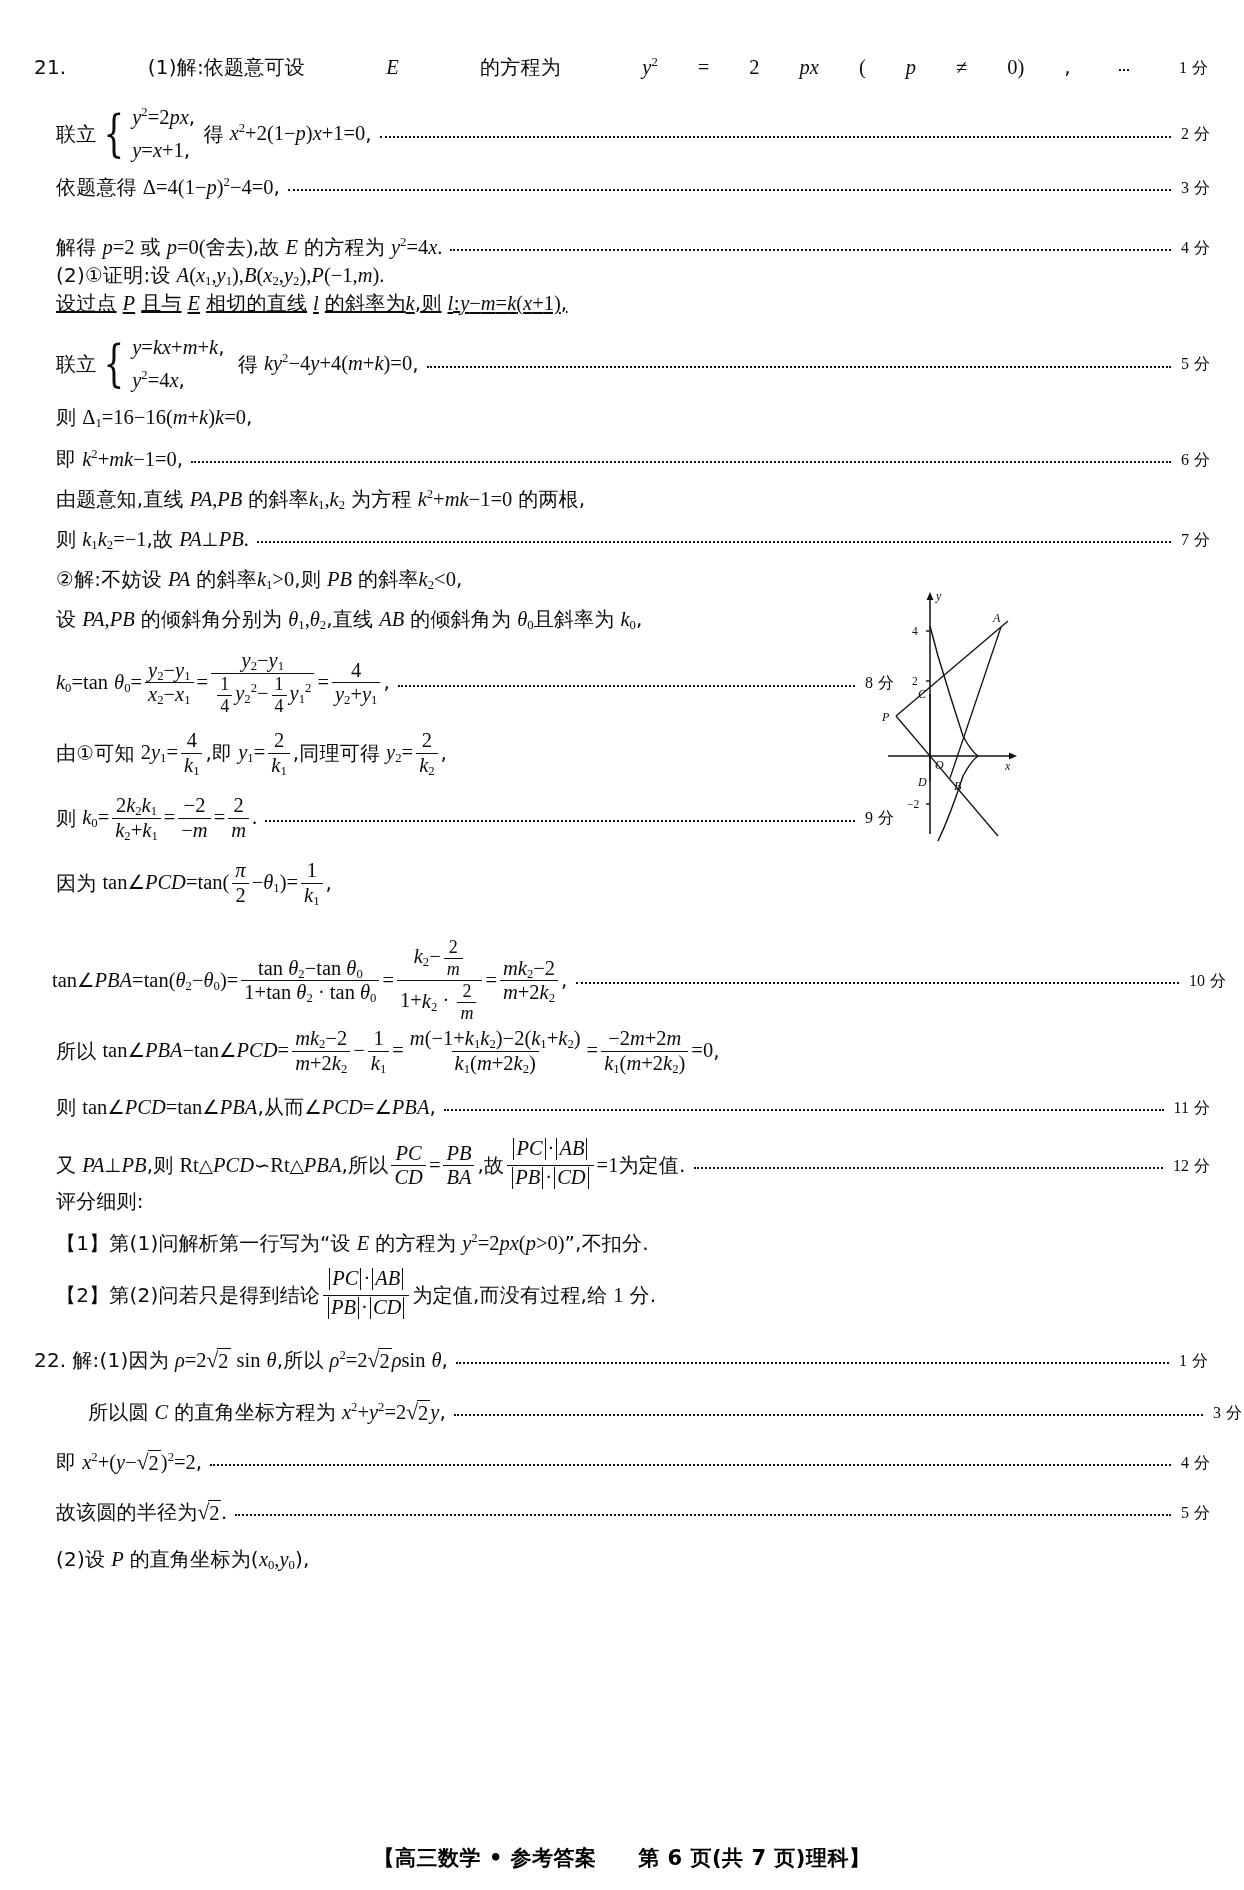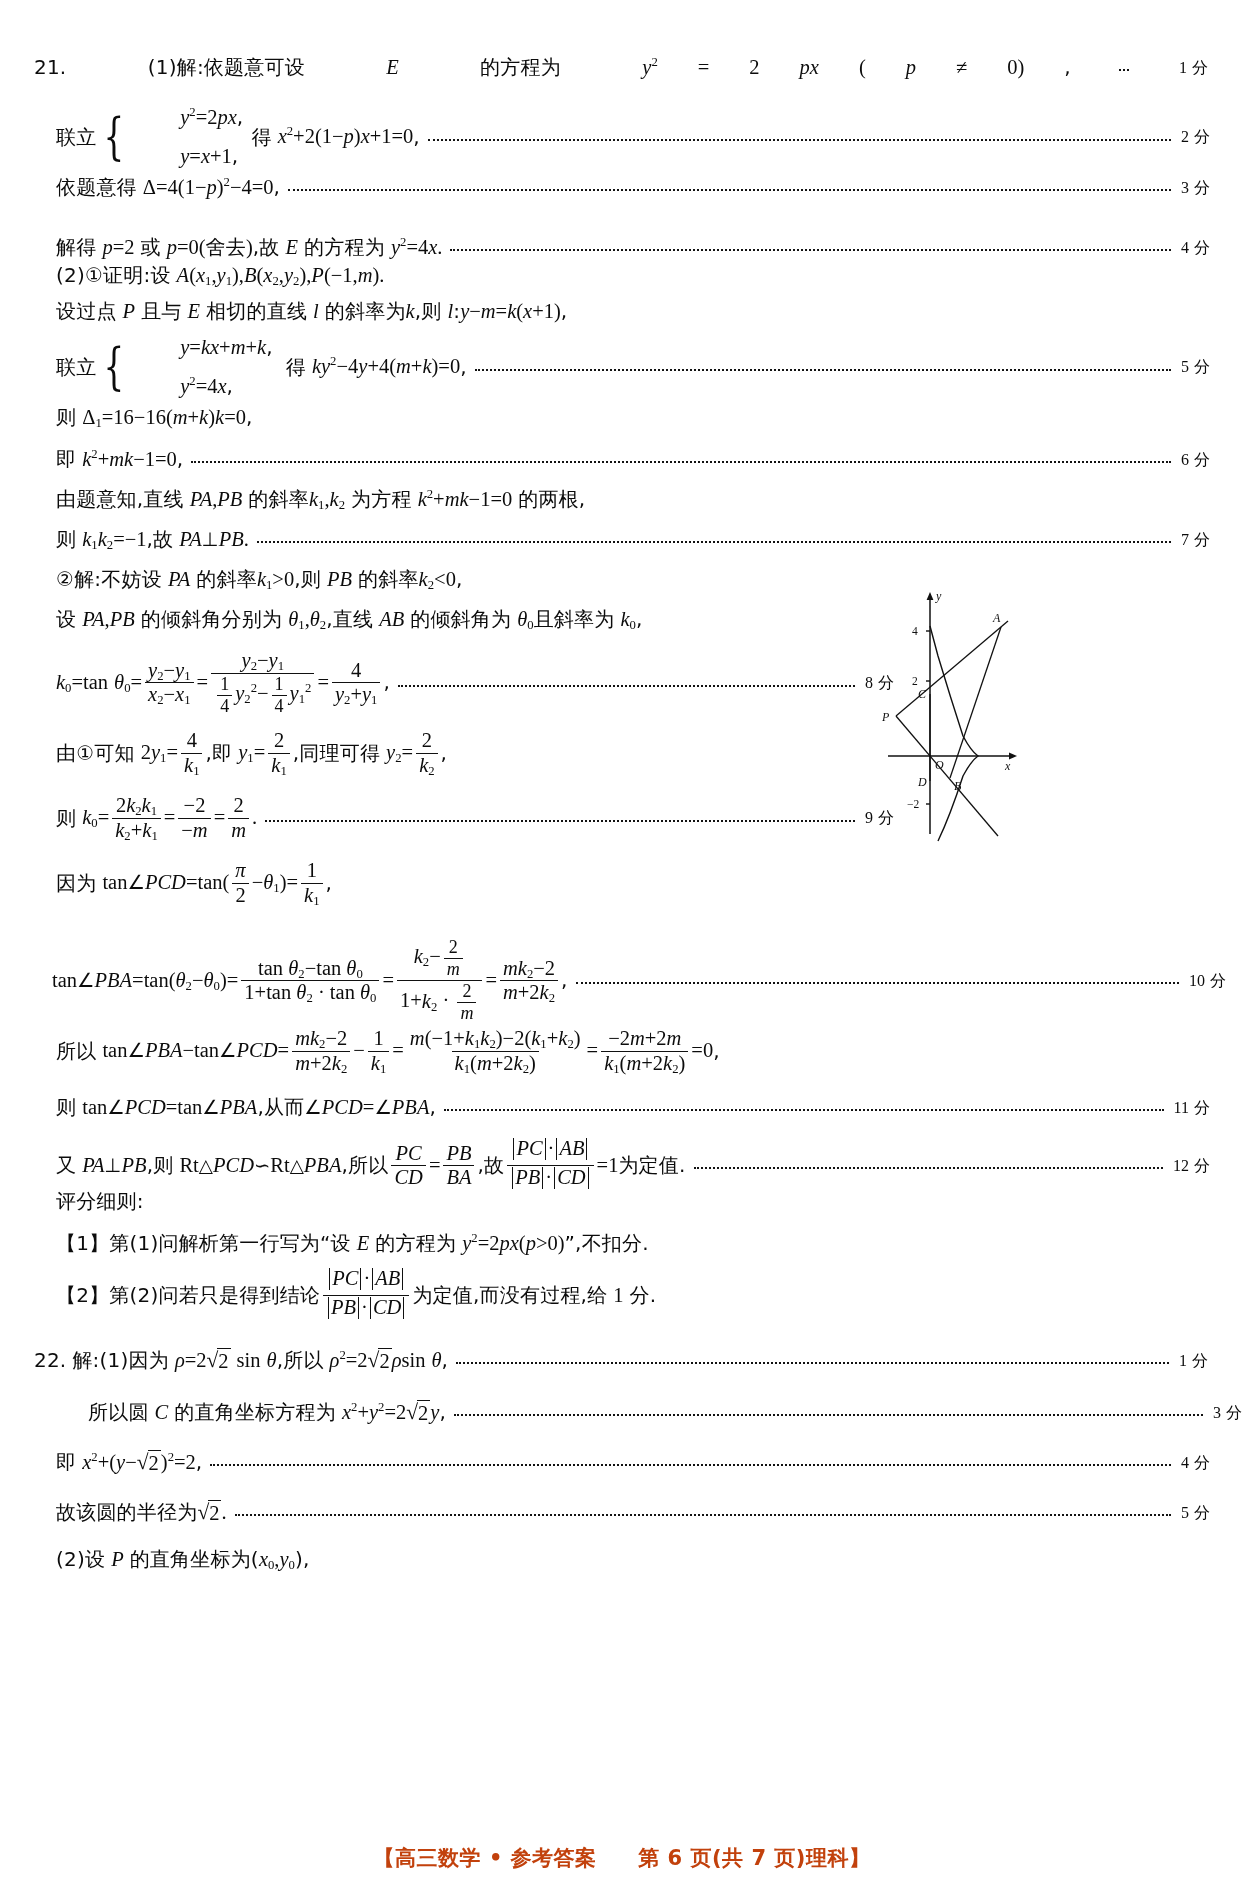--- a/index.html
+++ b/index.html
@@ -58,7 +58,7 @@
     font-size:50px;line-height:.72;font-family:"DejaVu Serif",serif;
     margin-right:2px;transform:scaleX(.65);display:inline-block;
   }
-  .system .rows{display:inline-flex;flex-direction:column;gap:15px;margin-left:48px;}
+  .system .rows{display:inline-flex;flex-direction:column;gap:9px;}
 
   
   .figure{position:absolute;}

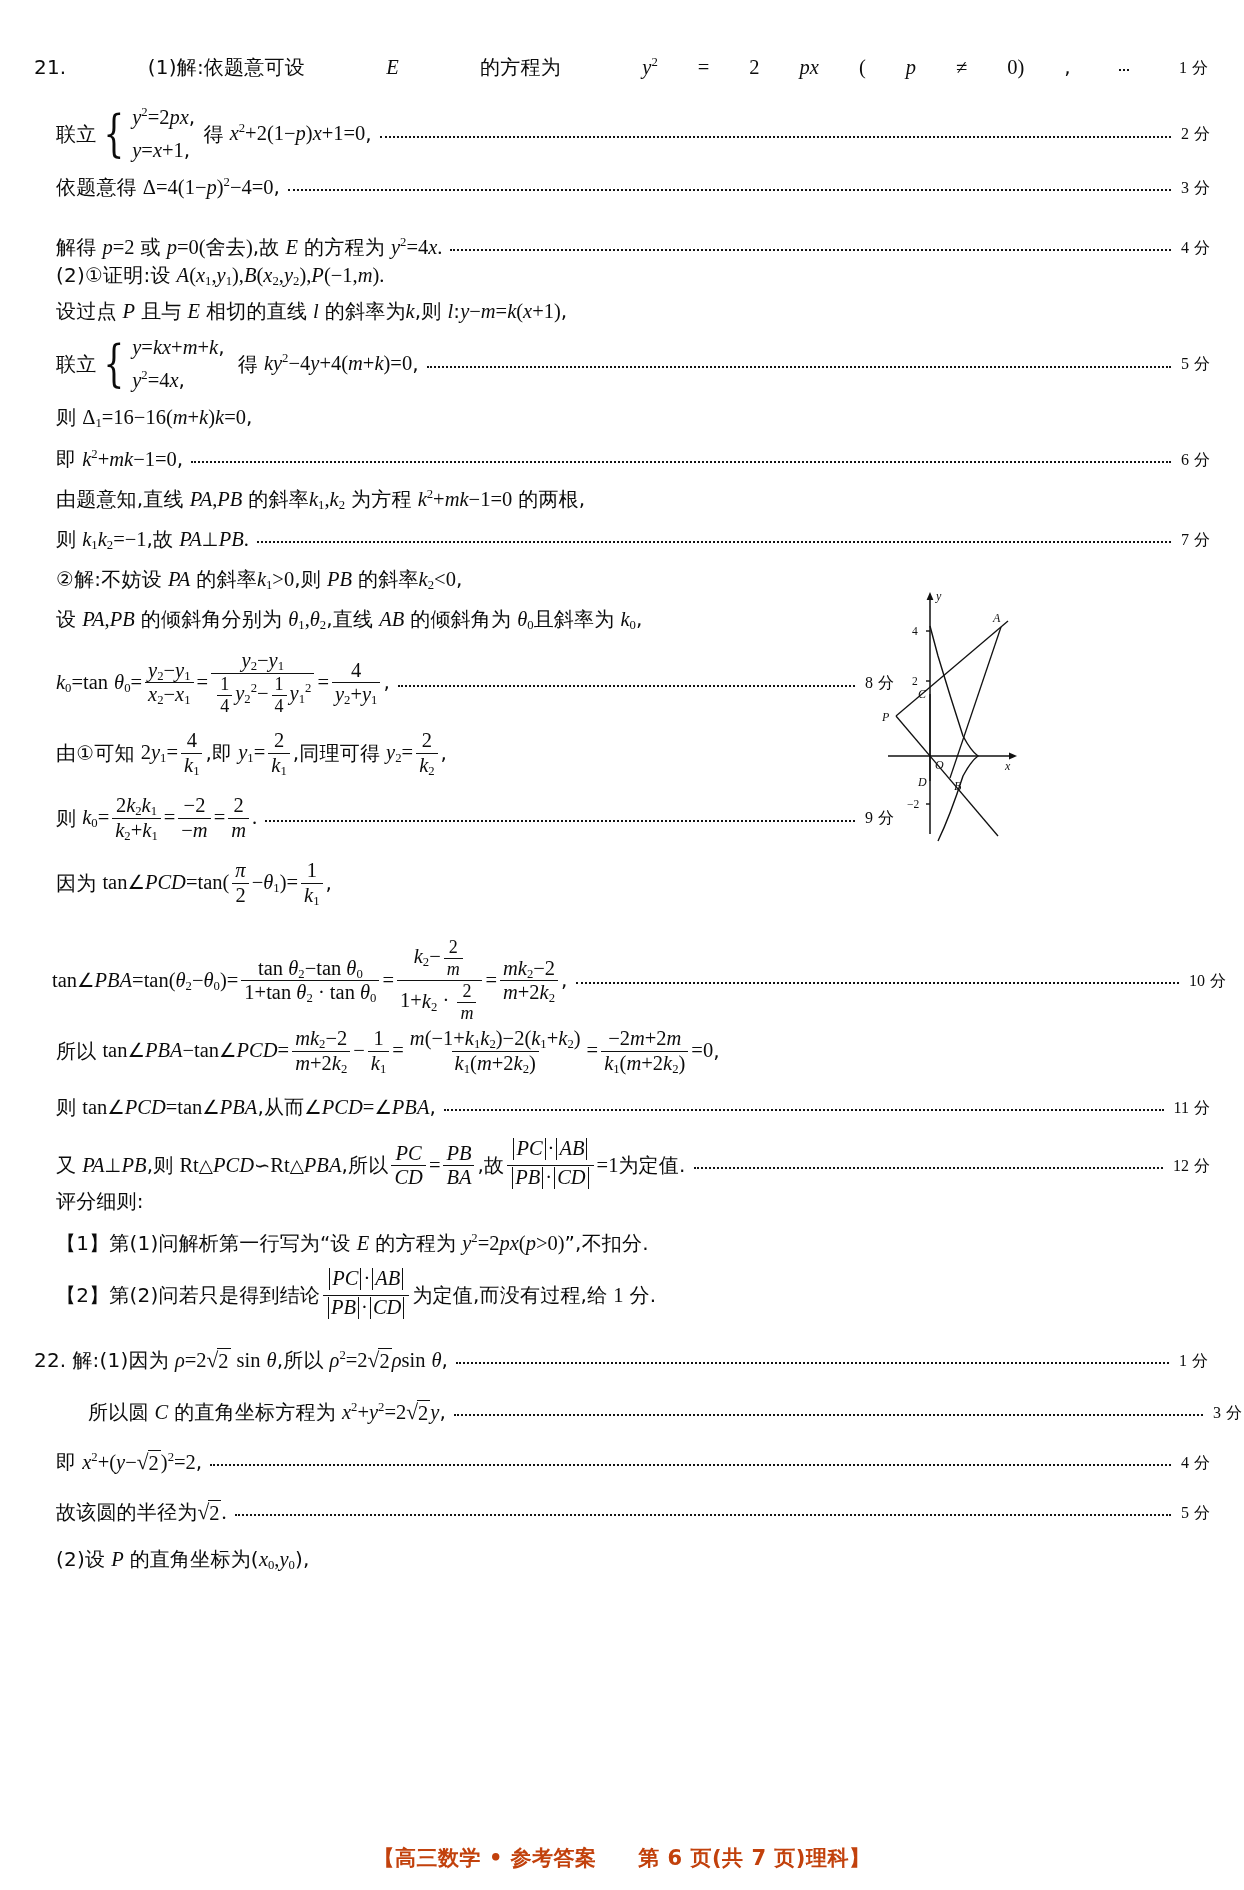--- a/index.html
+++ b/index.html
@@ -143,7 +143,7 @@
       <span class="mn">).</span>
   </div>
 
-  <div class="line body-line" style="top:300px;">
+  <div class="line body-line" style="top:292px;text-decoration:underline;">
     <span class="cn">设过点</span><span class="sp"></span><span class="mi">P</span><span class="sp"></span>
     <span class="cn">且与</span><span class="sp"></span><span class="mi">E</span><span class="sp"></span><span class="cn">相切的直线</span><span class="sp"></span>
     <span class="mi">l</span><span class="sp"></span><span class="cn">的斜率为</span><span class="mi">k</span><span class="cn">,则</span><span class="sp"></span>

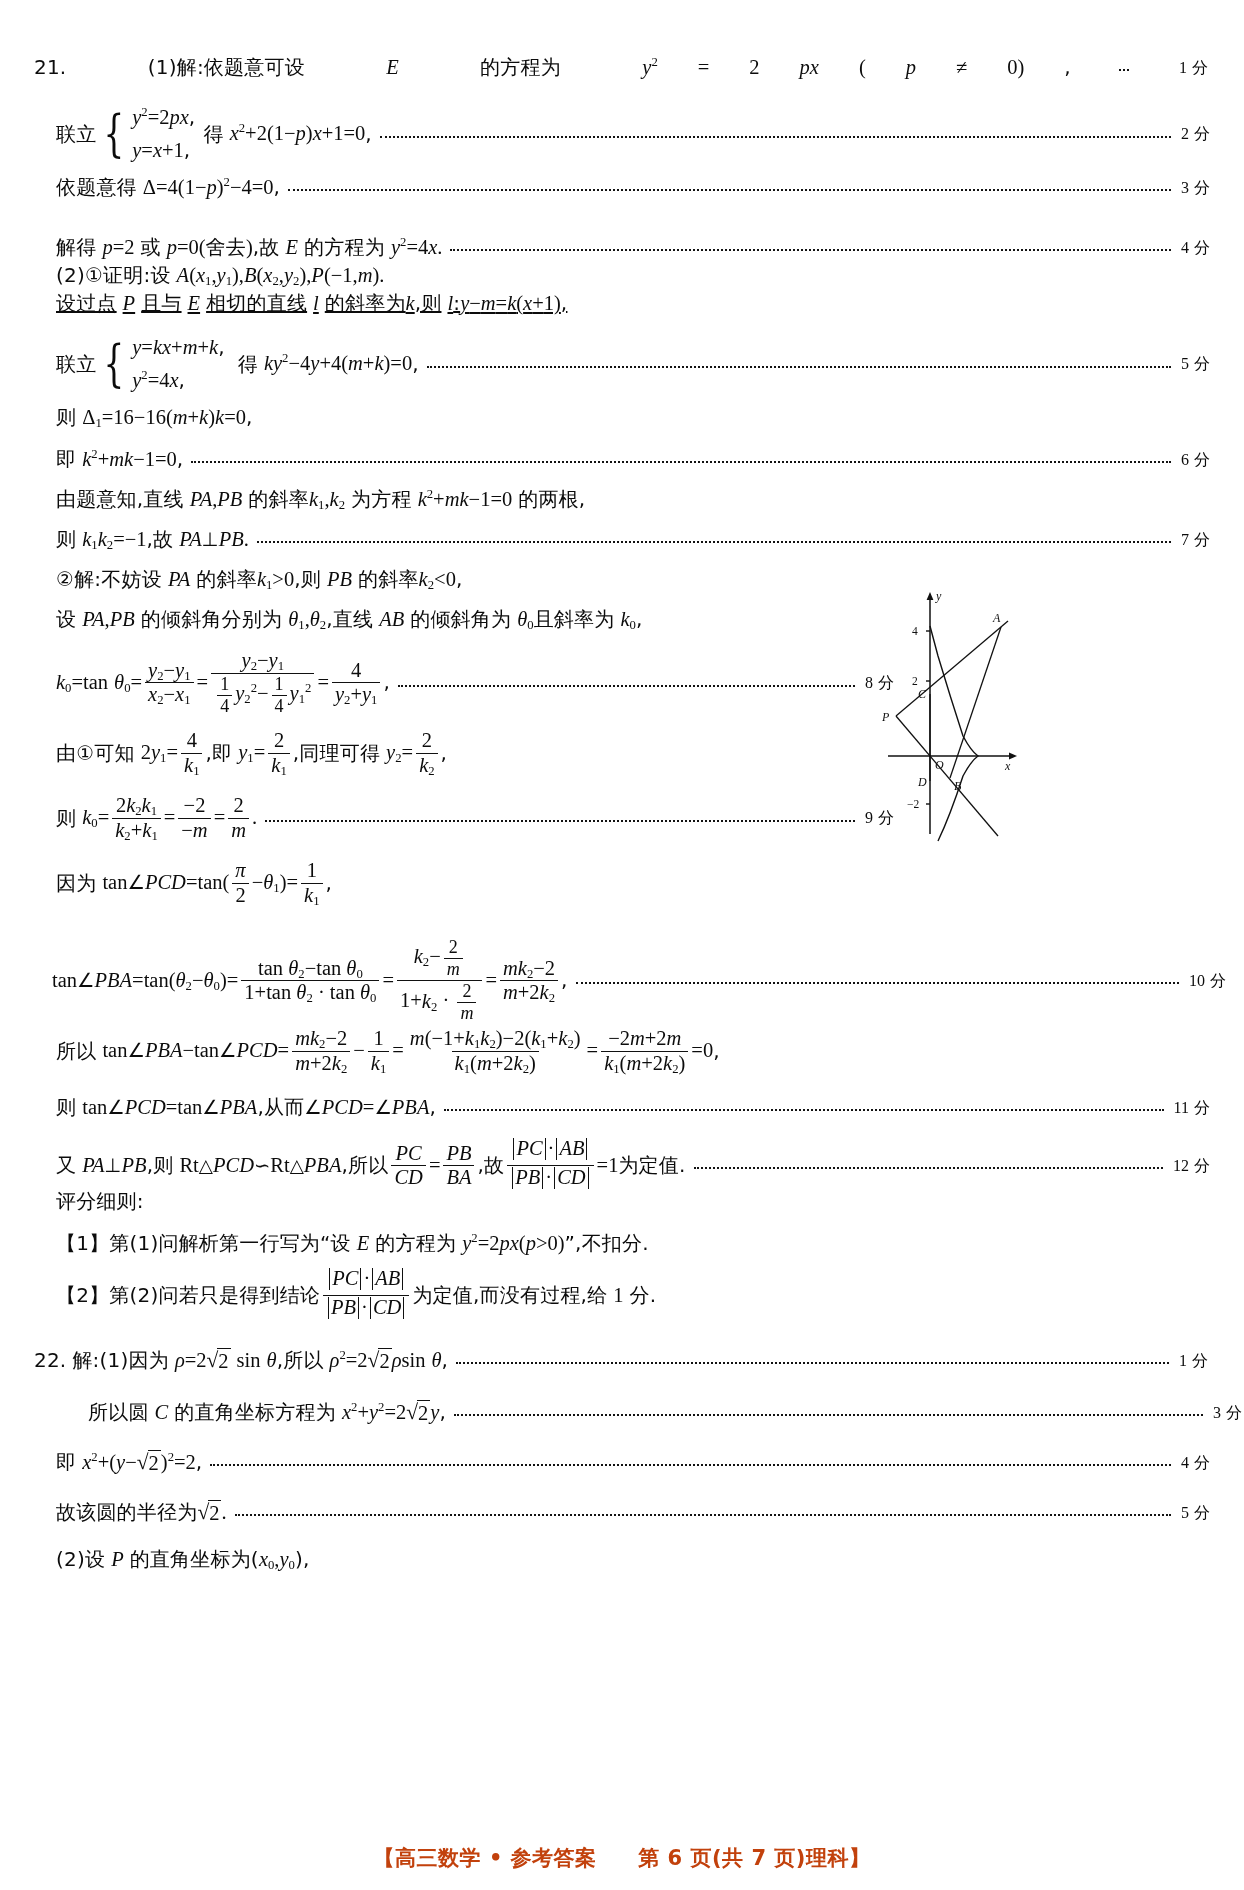--- a/index.html
+++ b/index.html
@@ -68,7 +68,7 @@
   .footer{
     position:absolute;left:0;right:0;bottom:18px;text-align:center;
     font-family:"DejaVu Sans","Liberation Sans",sans-serif;
-    font-weight:bold;font-size:21px;color:#c2410c;letter-spacing:.5px;
+    font-weight:bold;font-size:21px;color:#000000;letter-spacing:.5px;
   }
   .footer .bk{font-family:"DejaVu Sans",sans-serif;}
   .abs{display:inline-flex;align-items:center;}

